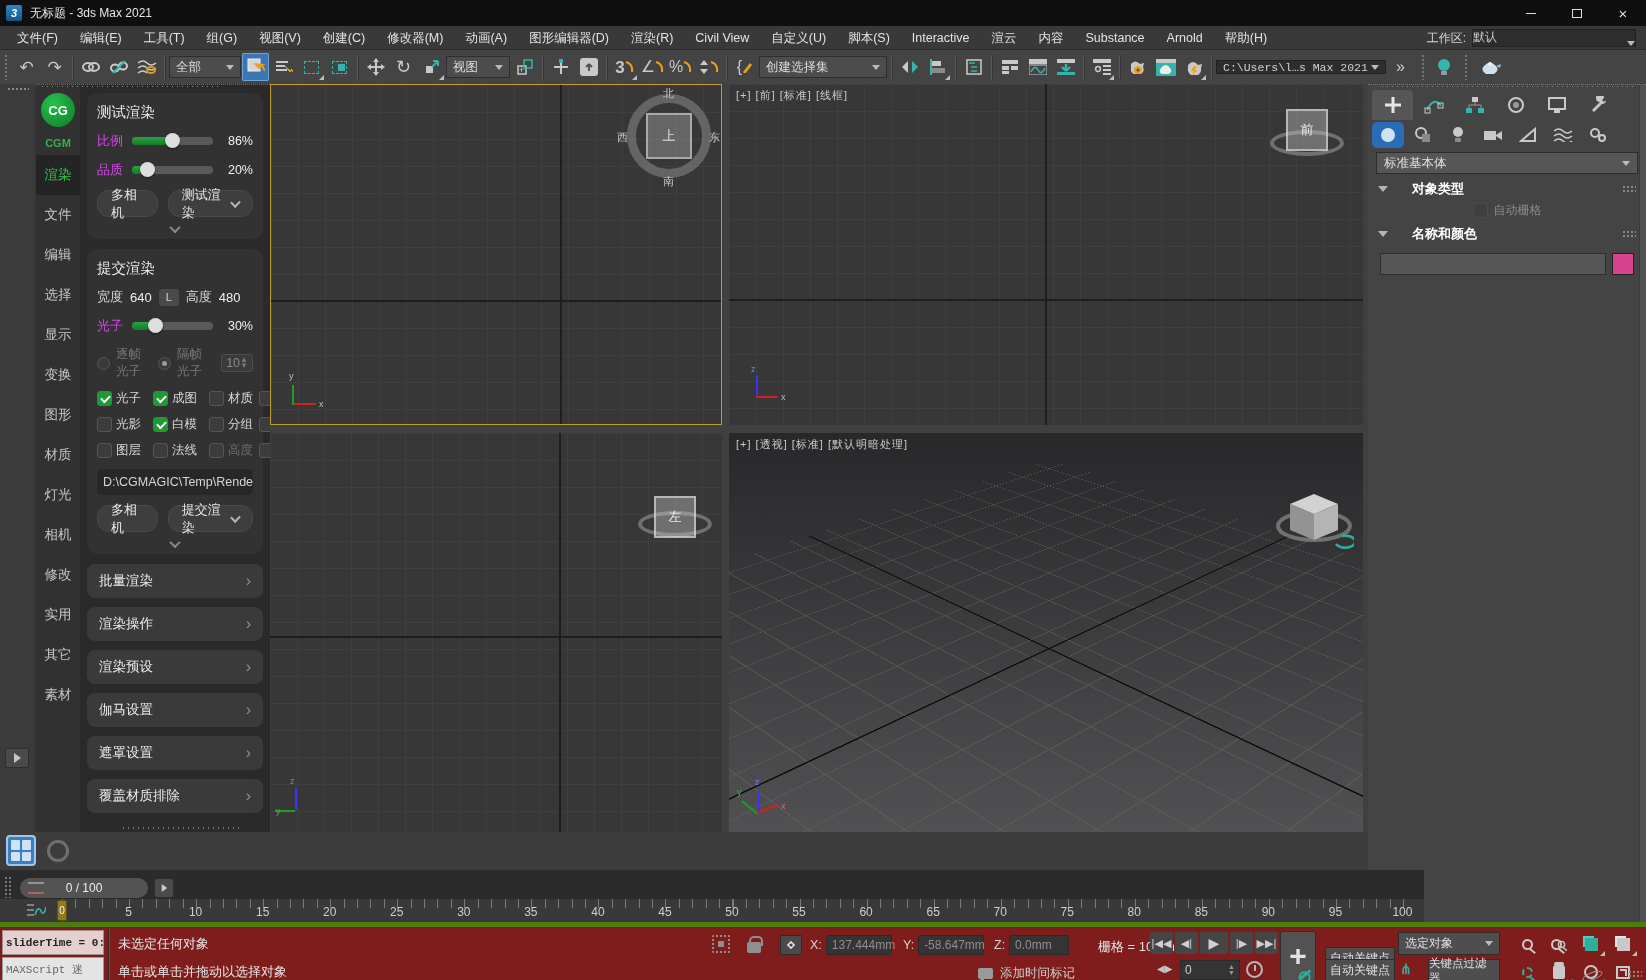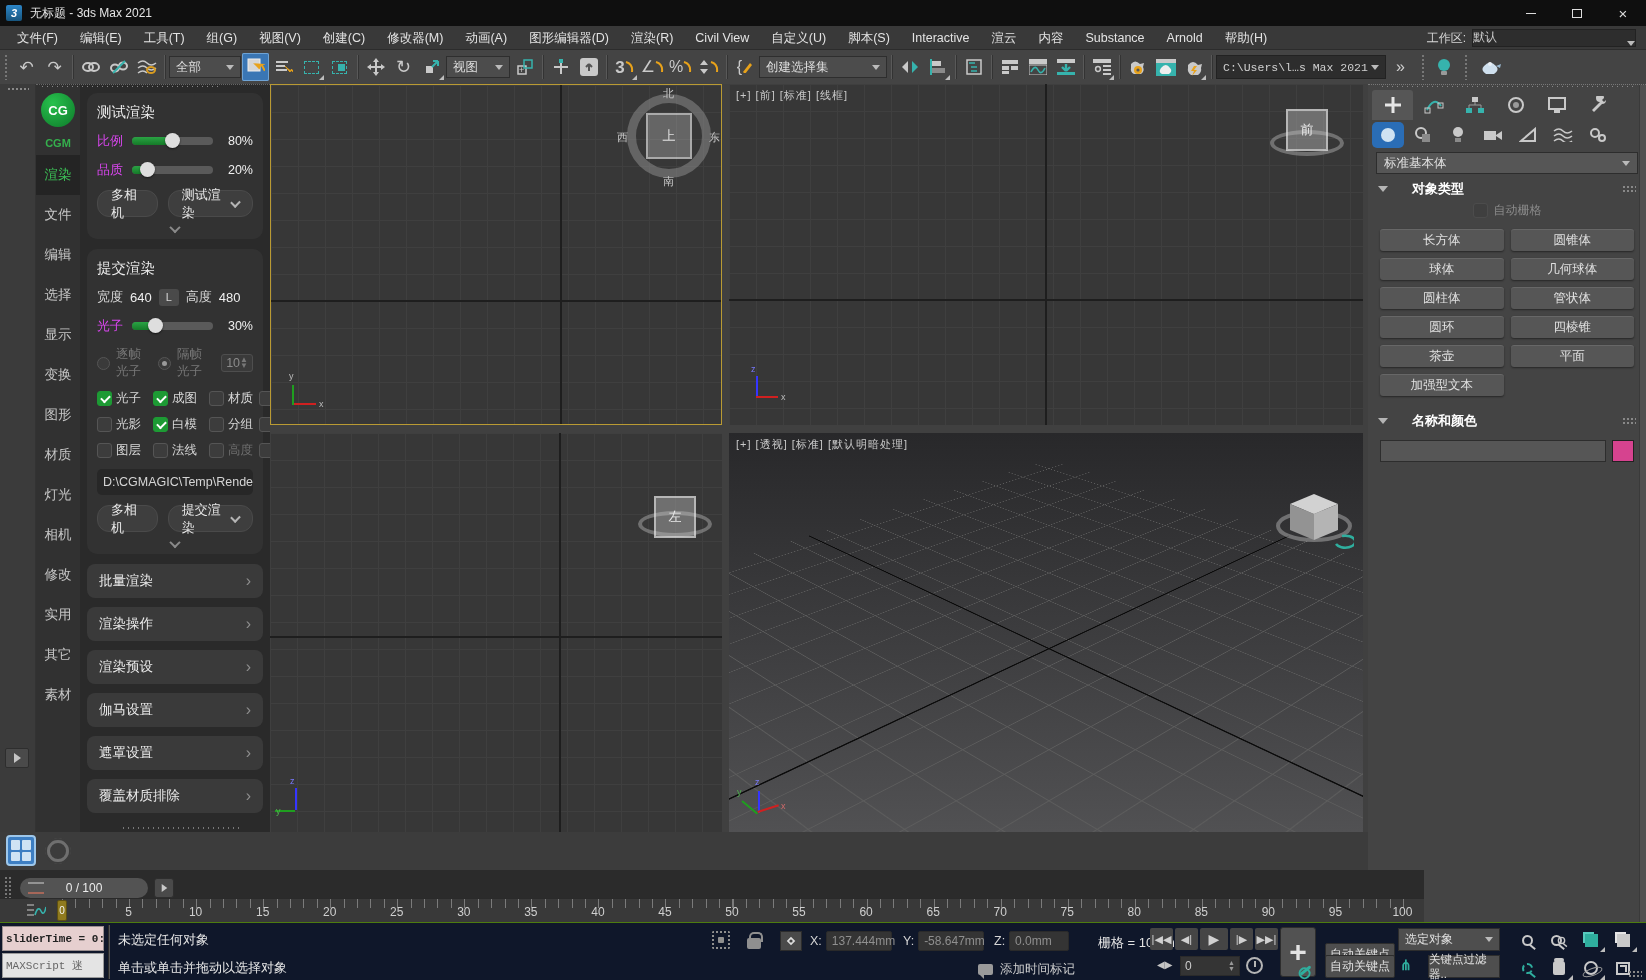--- a/index.html
+++ b/index.html
@@ -32,7 +32,7 @@
   .ticon{font-size:14px;line-height:1}
   .tbtn svg{display:block}
   .flyout::after{content:"";position:absolute;right:1px;bottom:1px;border-left:5px solid transparent;border-bottom:5px solid #bdbdbd}
-  .pathdrop{width:170px;height:24px;background:#2d2d2d;border:1px solid #222;display:flex;align-items:center;padding:0 6px;color:#cfcfcf;font-family:"Liberation Mono",monospace;font-size:11.5px}
+  .pathdrop{width:170px;height:14px;background:#2d2d2d;border:1px solid #222;display:flex;align-items:center;padding:0 6px;color:#cfcfcf;font-family:"Liberation Mono",monospace;font-size:11.5px}
   
   .lstrip{position:absolute;left:0;top:84px;width:36px;height:748px;background:#3b3b3b;border-right:1px solid #333}
   .lstrip .dots{margin:3px auto;width:22px;height:5px;background-image:radial-gradient(#8a8a8a 1px,transparent 1.2px);background-size:4px 4px}

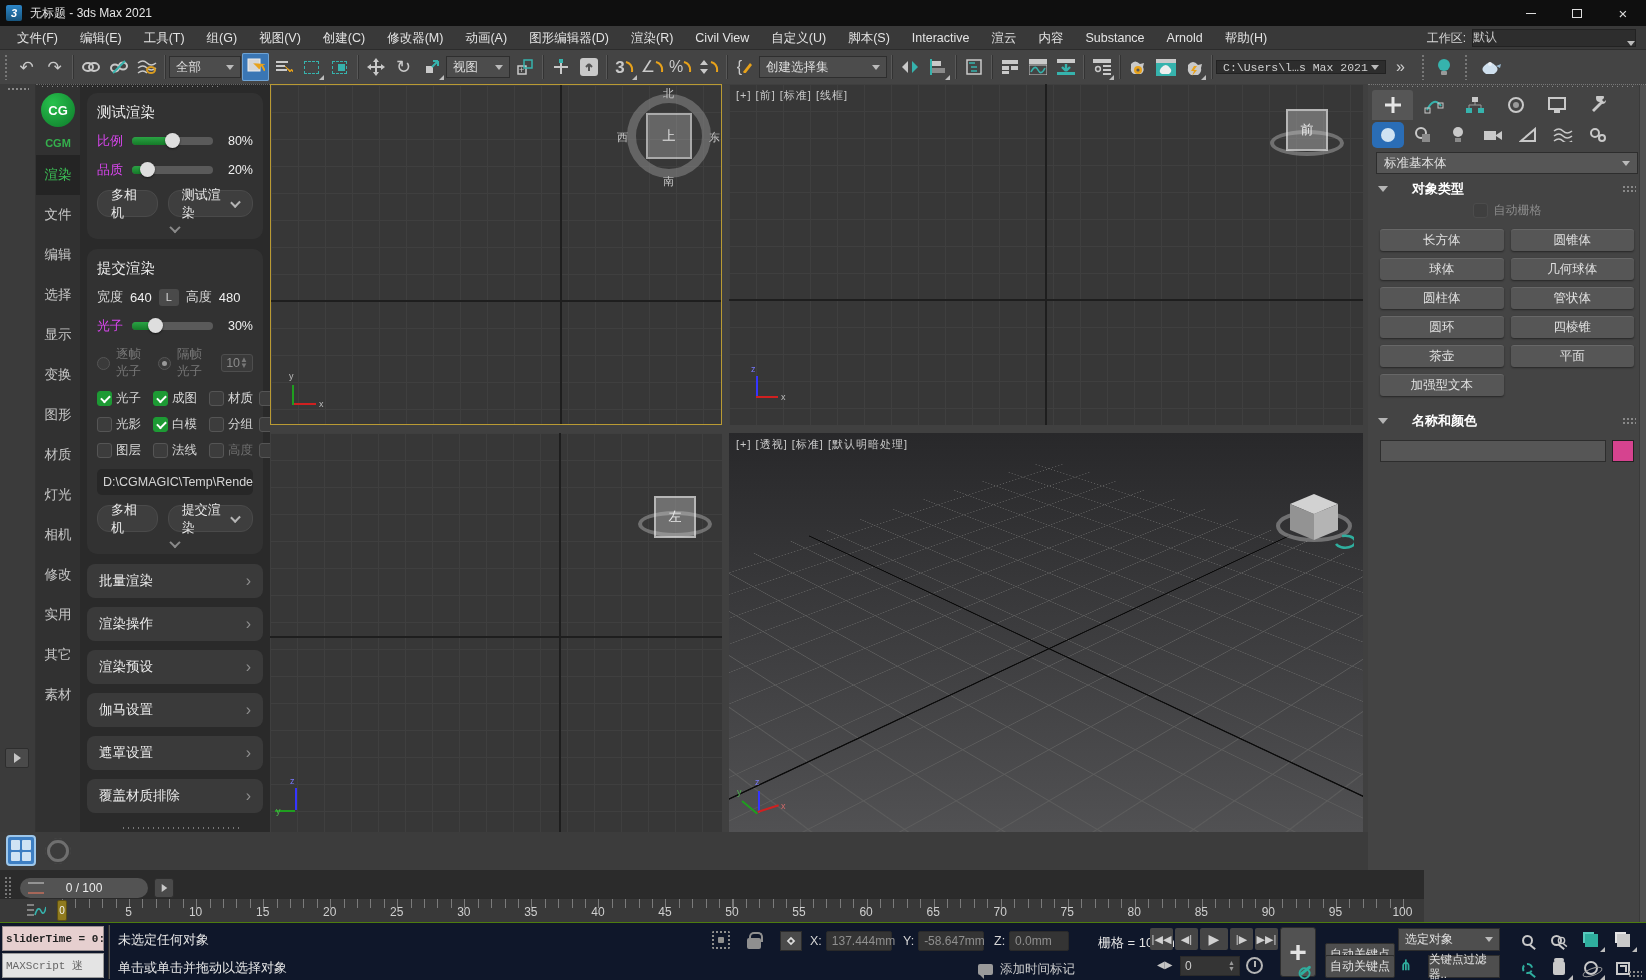--- a/index.html
+++ b/index.html
@@ -500,7 +500,7 @@
             <div class="sfill" style="width: 50%;"></div>
             <div class="sknob" style="left: 50%;"></div>
           </div>
-        <span class="sval">80%</span>
+        <span class="sval">86%</span>
       </div>
       <div class="srow">
         <span class="slabel">品质</span>

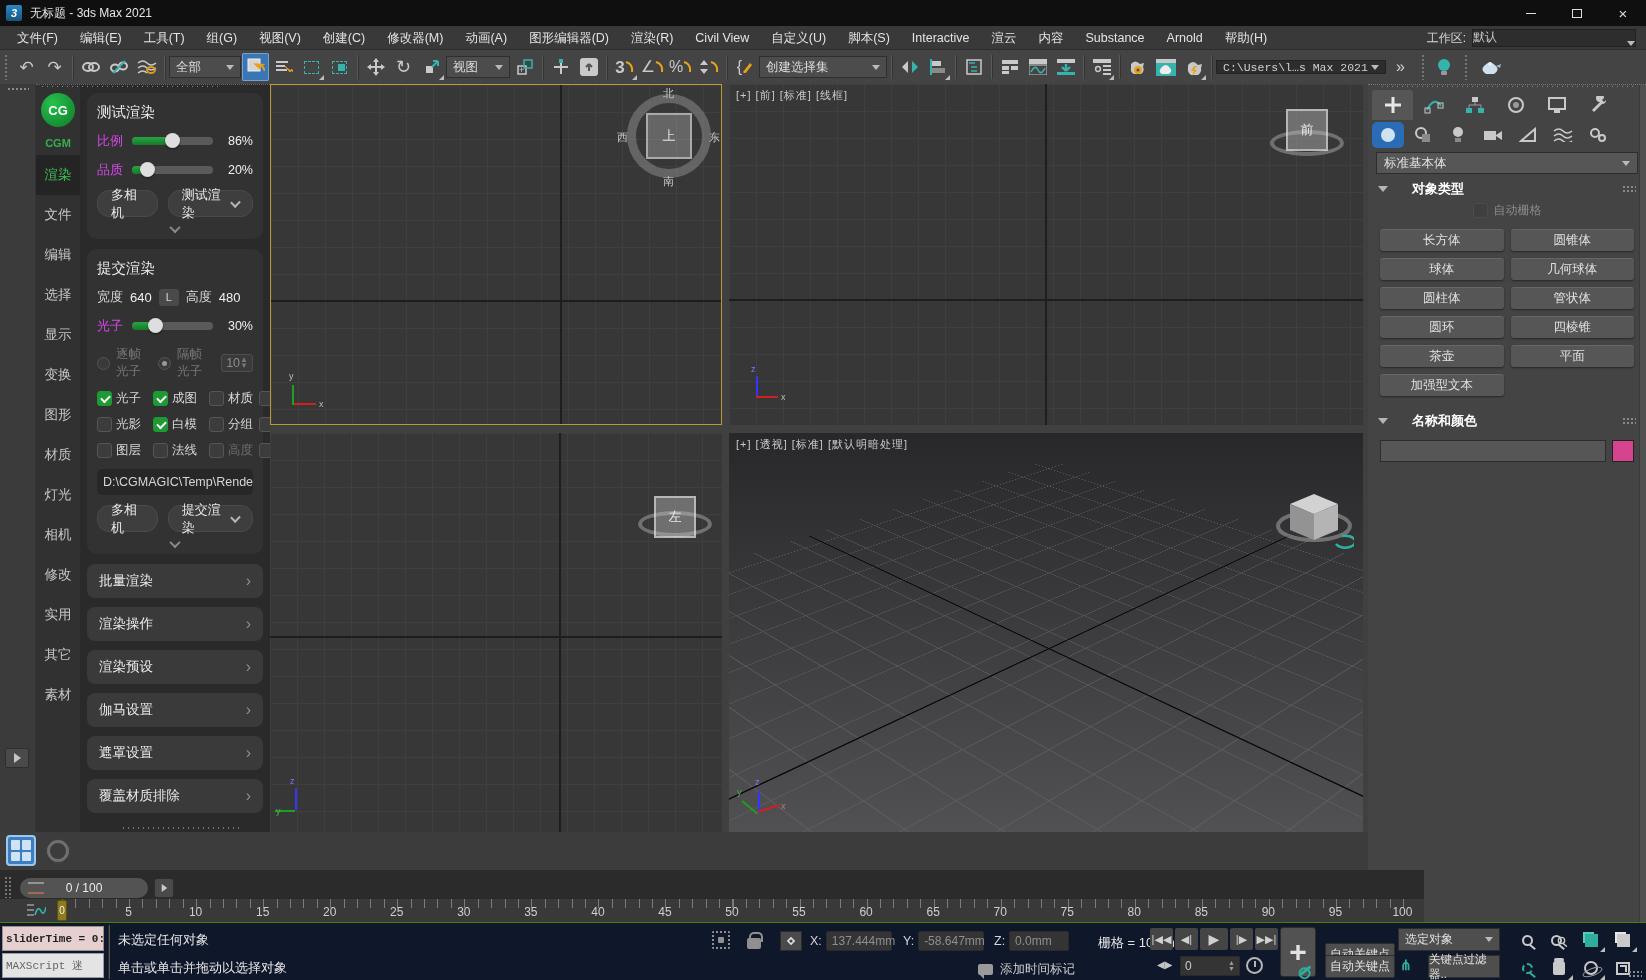--- a/index.html
+++ b/index.html
@@ -799,19 +799,6 @@
     <span class="chk" style="opacity:.5"></span>
     <span>自动栅格</span>
   </div>
-  <div class="cp-btns">
-      <span class="cp-btn">长方体</span>
-      <span class="cp-btn">圆锥体</span>
-      <span class="cp-btn">球体</span>
-      <span class="cp-btn">几何球体</span>
-      <span class="cp-btn">圆柱体</span>
-      <span class="cp-btn">管状体</span>
-      <span class="cp-btn">圆环</span>
-      <span class="cp-btn">四棱锥</span>
-      <span class="cp-btn">茶壶</span>
-      <span class="cp-btn">平面</span>
-      <span class="cp-btn">加强型文本</span>
-    </div>
   <div class="cp-rollhead">
     <span class="tri-d"></span>
     <span>名称和颜色</span>

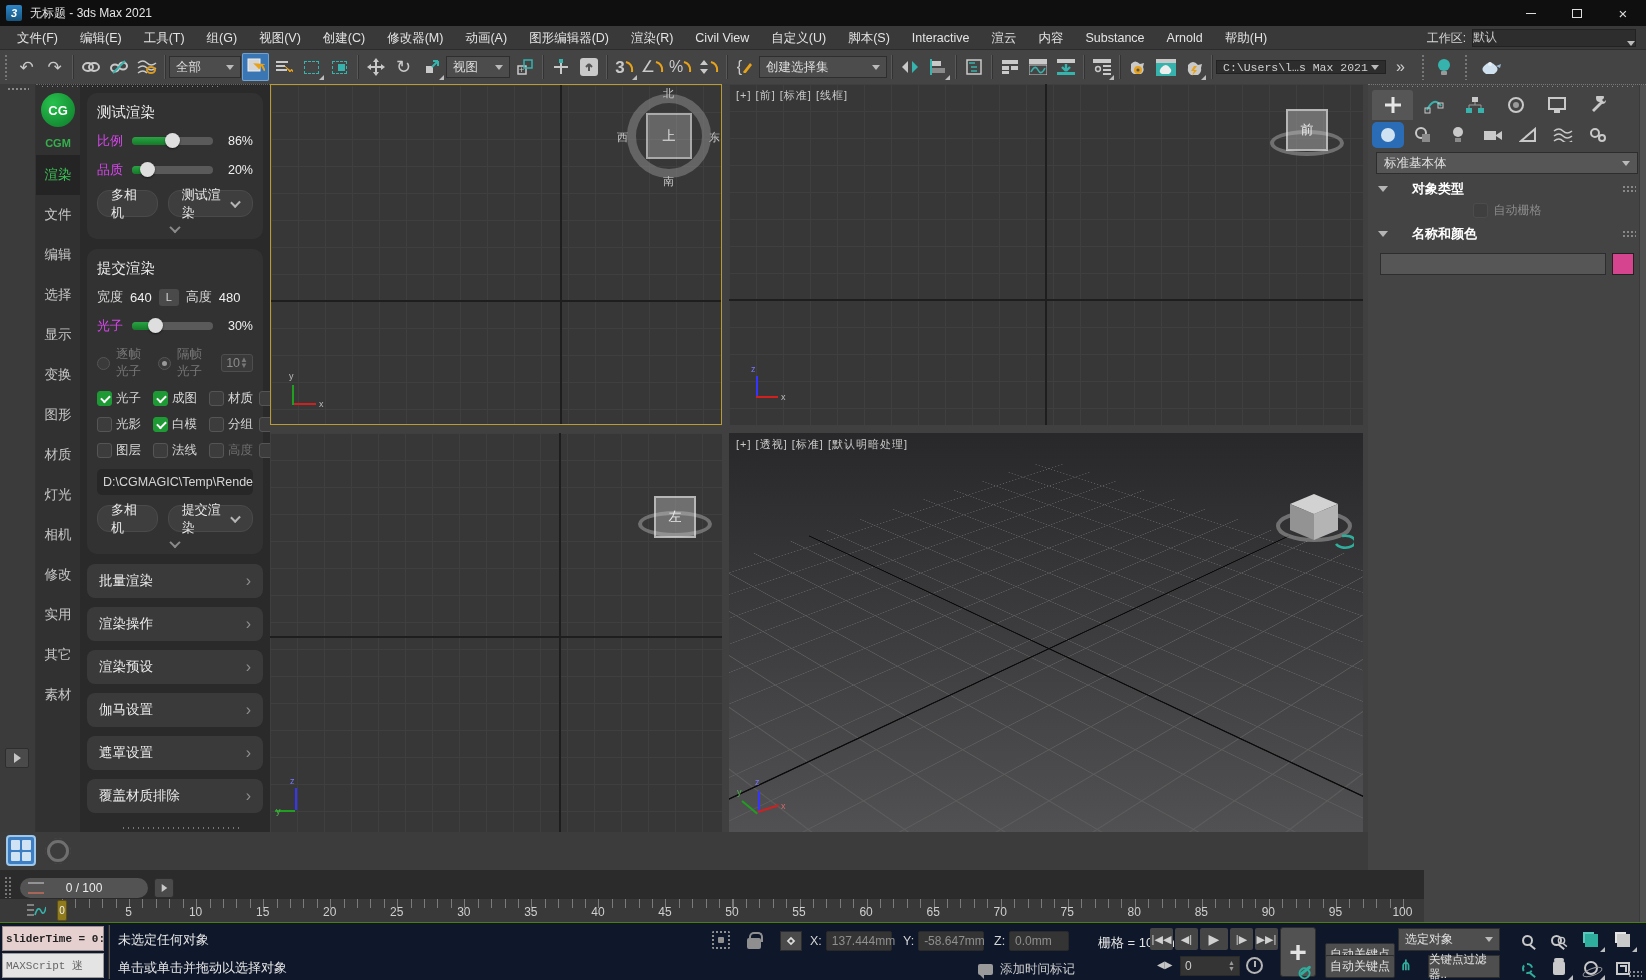--- a/index.html
+++ b/index.html
@@ -138,7 +138,7 @@
   .cur-frame{position:absolute;left:57px;top:1px;width:10px;height:21px;background:#8f7a1e;border:1px solid #5d4f12;border-radius:2px;color:#f2f2f2;font-size:10px;display:flex;align-items:center;justify-content:center}
   .tb-icon{position:absolute;left:26px;top:3px}
   
-  .status{position:absolute;left:0;top:922px;width:100%;height:58px;background:#0f172a;border-top:1px solid #4d7c0f}
+  .status{position:absolute;left:0;top:922px;width:100%;height:58px;background:#7f1d1d;border-top:5px solid #4d7c0f}
   .lst1{position:absolute;left:2px;top:3px;width:102px;height:25px;background:#e6cfcf;border:1px solid #9a8f8f;color:#222;font-family:"Liberation Mono",monospace;font-size:11px;font-weight:bold;display:flex;align-items:center;padding:0 3px;white-space:nowrap;overflow:hidden}
   .lst2{position:absolute;left:2px;top:30px;width:102px;height:25px;background:#e4e4e4;border:1px solid #9a9a9a;color:#666;font-family:"Liberation Mono",monospace;font-size:11px;display:flex;align-items:center;padding:0 3px;white-space:nowrap;overflow:hidden}
   .stx1{position:absolute;left:118px;top:8px;color:#e6e6e6;font-size:13px}

